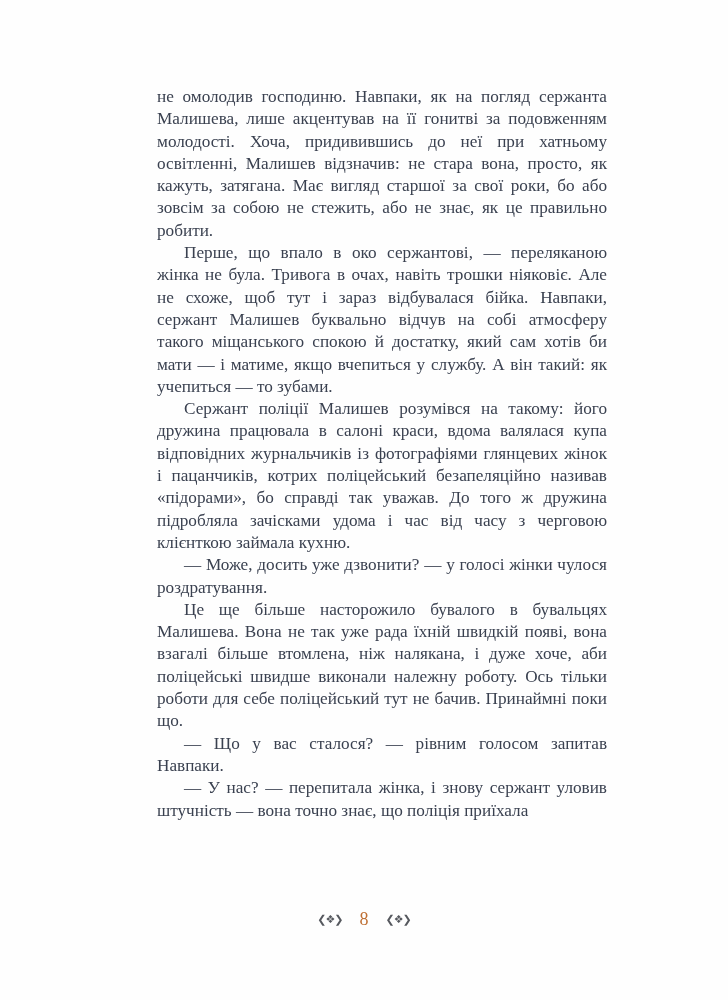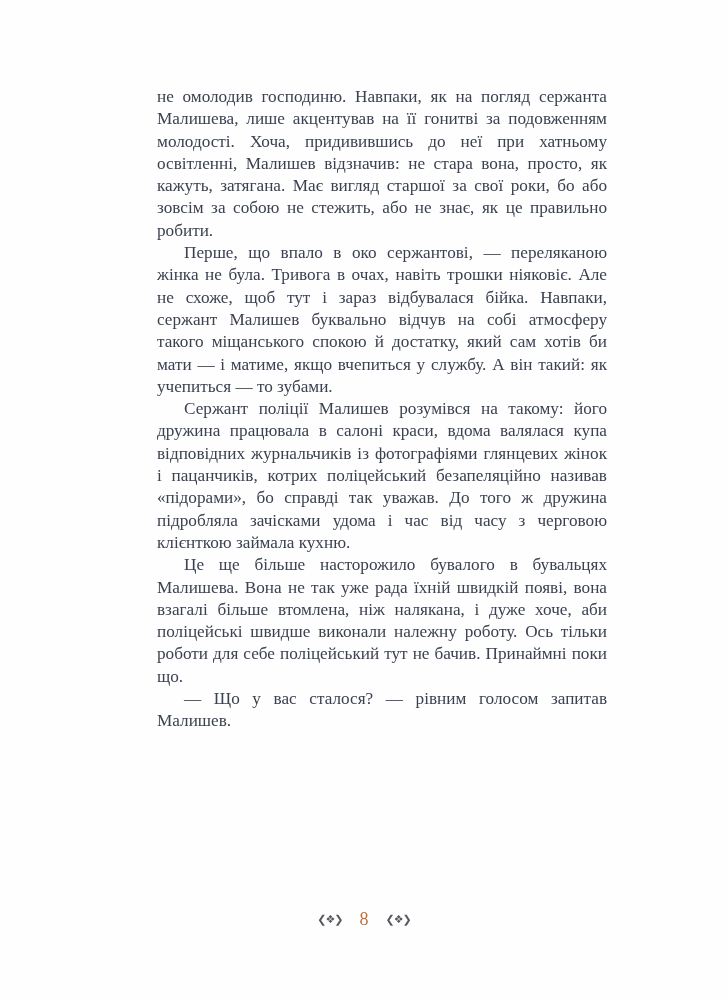--- a/index.html
+++ b/index.html
@@ -68,6 +68,7 @@
     <p class="no-indent">не омолодив господиню. Навпаки, як на погляд сержанта Малишева, лише акцентував на її гонитві за подовженням молодості. Хоча, придивившись до неї при хатньому освітленні, Малишев відзначив: не стара вона, просто, як кажуть, затягана. Має вигляд старшої за свої роки, бо або зовсім за собою не стежить, або не знає, як це правильно робити.</p>
     <p>Перше, що впало в око сержантові, — переляканою жінка не була. Тривога в очах, навіть трошки ніяковіє. Але не схоже, щоб тут і зараз відбувалася бійка. Навпаки, сержант Малишев буквально відчув на собі атмосферу такого міщанського спокою й достатку, який сам хотів би мати — і матиме, якщо вчепиться у службу. А він такий: як учепиться — то зубами.</p>
     <p>Сержант поліції Малишев розумівся на такому: його дружина працювала в салоні краси, вдома валялася купа відповідних журнальчиків із фотографіями глянцевих жінок і пацанчиків, котрих поліцейський безапеляційно називав «підорами», бо справді так уважав. До того ж дружина підробляла зачісками удома і час від часу з черговою клієнткою займала кухню.</p>
+    <p>— Може, досить уже дзвонити? — у голосі жінки чулося роздратування.</p>
     <p>Це ще більше насторожило бувалого в бувальцях Малишева. Вона не так уже рада їхній швидкій появі, вона взагалі більше втомлена, ніж налякана, і дуже хоче, аби поліцейські швидше виконали належну роботу. Ось тільки роботи для себе поліцейський тут не бачив. Принаймні поки що.</p>
     <p>— Що у вас сталося? — рівним голосом запитав Малишев.</p>
   </main>

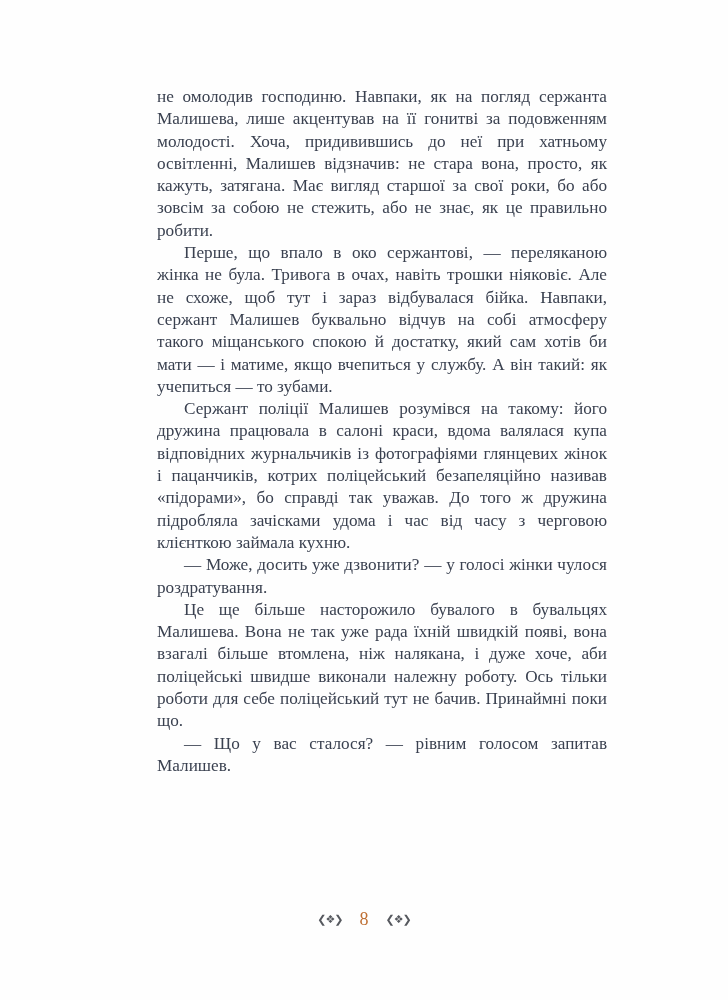--- a/index.html
+++ b/index.html
@@ -70,7 +70,7 @@
     <p>Сержант поліції Малишев розумівся на такому: його дружина працювала в салоні краси, вдома валялася купа відповідних журнальчиків із фотографіями глянцевих жінок і пацанчиків, котрих поліцейський безапеляційно називав «підорами», бо справді так уважав. До того ж дружина підробляла зачісками удома і час від часу з черговою клієнткою займала кухню.</p>
     <p>— Може, досить уже дзвонити? — у голосі жінки чулося роздратування.</p>
     <p>Це ще більше насторожило бувалого в бувальцях Малишева. Вона не так уже рада їхній швидкій появі, вона взагалі більше втомлена, ніж налякана, і дуже хоче, аби поліцейські швидше виконали належну роботу. Ось тільки роботи для себе поліцейський тут не бачив. Принаймні поки що.</p>
-    <p>— Що у вас сталося? — рівним голосом запитав Малишев.</p>
+    <p>— Що у вас сталося? — рівним голосом запитав Навпаки.</p>
   </main>
 
   <footer class="page-footer">

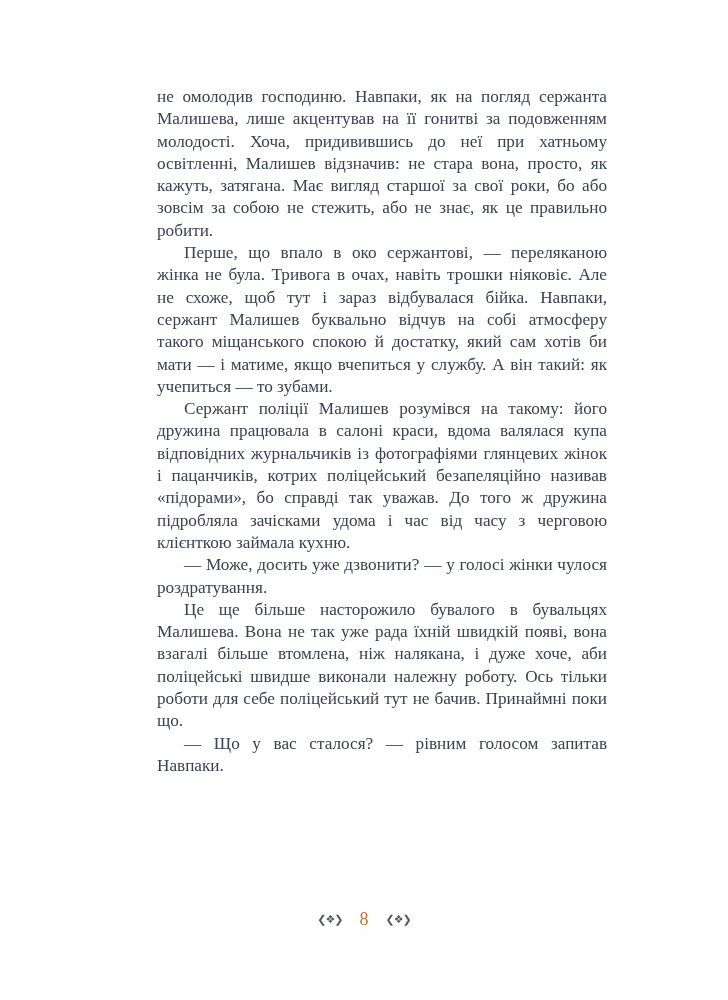--- a/index.html
+++ b/index.html
@@ -71,6 +71,7 @@
     <p>— Може, досить уже дзвонити? — у голосі жінки чулося роздратування.</p>
     <p>Це ще більше насторожило бувалого в бувальцях Малишева. Вона не так уже рада їхній швидкій появі, вона взагалі більше втомлена, ніж налякана, і дуже хоче, аби поліцейські швидше виконали належну роботу. Ось тільки роботи для себе поліцейський тут не бачив. Принаймні поки що.</p>
     <p>— Що у вас сталося? — рівним голосом запитав Навпаки.</p>
+    <p>— У нас? — перепитала жінка, і знову сержант уловив штучність — вона точно знає, що поліція приїхала</p>
   </main>
 
   <footer class="page-footer">

